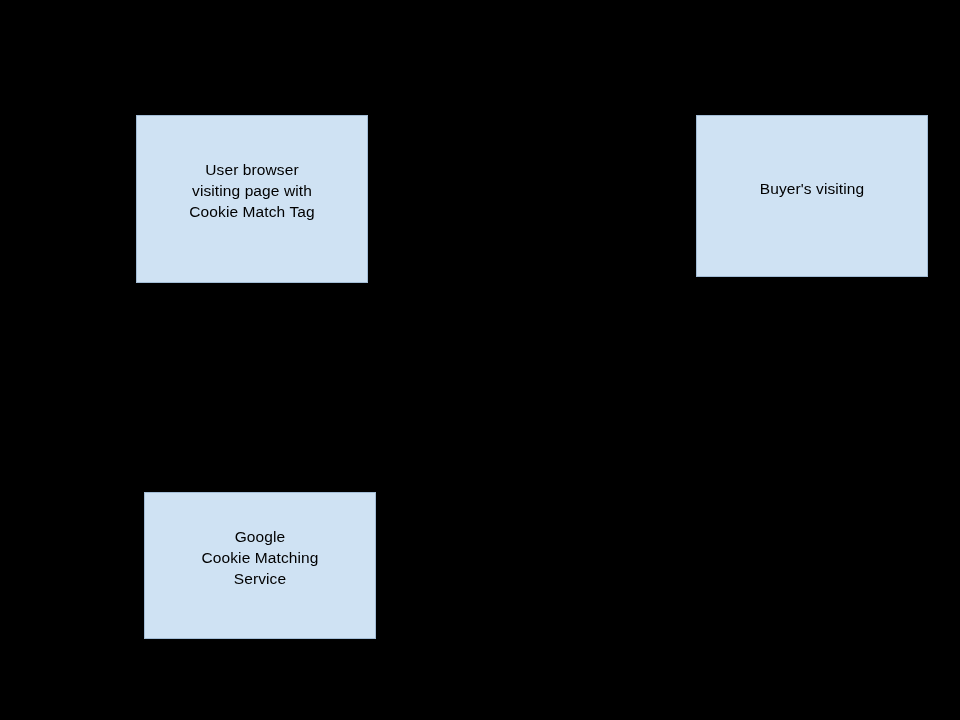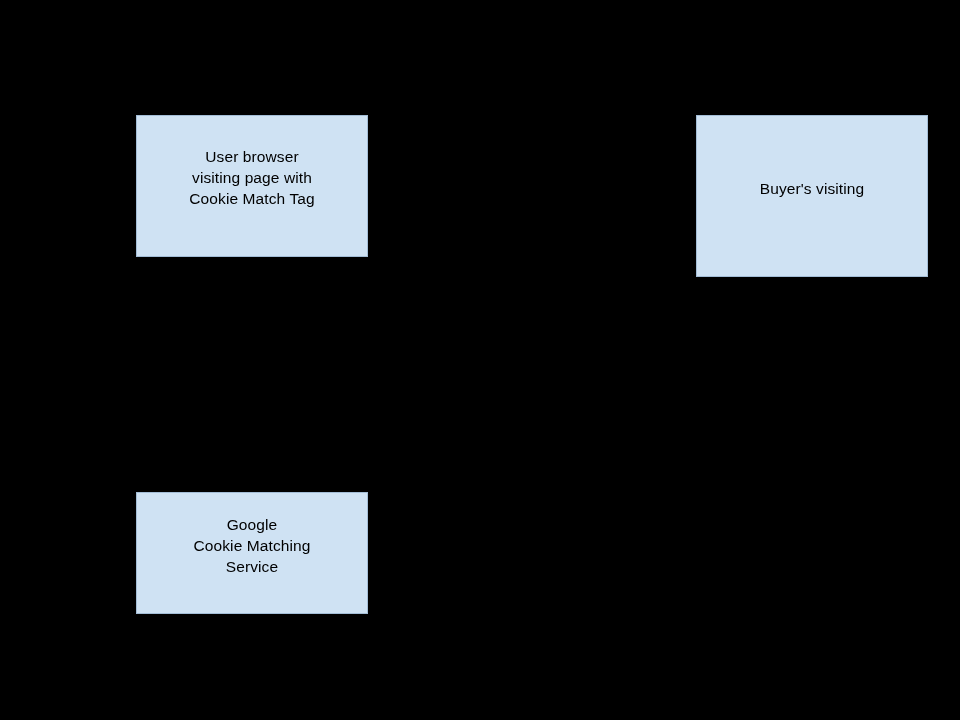--- a/index.html
+++ b/index.html
@@ -42,7 +42,7 @@
     left: 136px;
     top: 115px;
     width: 232px;
-    height: 142px;
+    height: 168px;
   }
   #node-user-browser .node-label {
     transform: translateY(-9px);

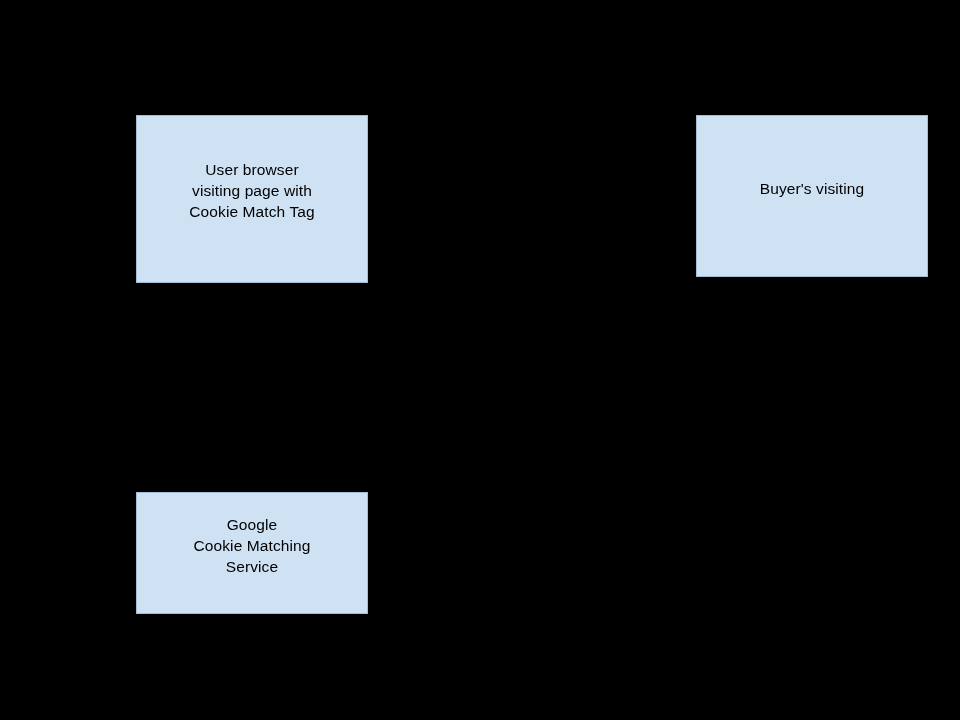--- a/index.html
+++ b/index.html
@@ -57,10 +57,10 @@
     transform: translateY(-8px);
   }
   #node-google-cookie-matching-service {
-    left: 136px;
+    left: 144px;
     top: 492px;
     width: 232px;
-    height: 122px;
+    height: 147px;
   }
   #node-google-cookie-matching-service .node-label {
     transform: translateY(-8px);

